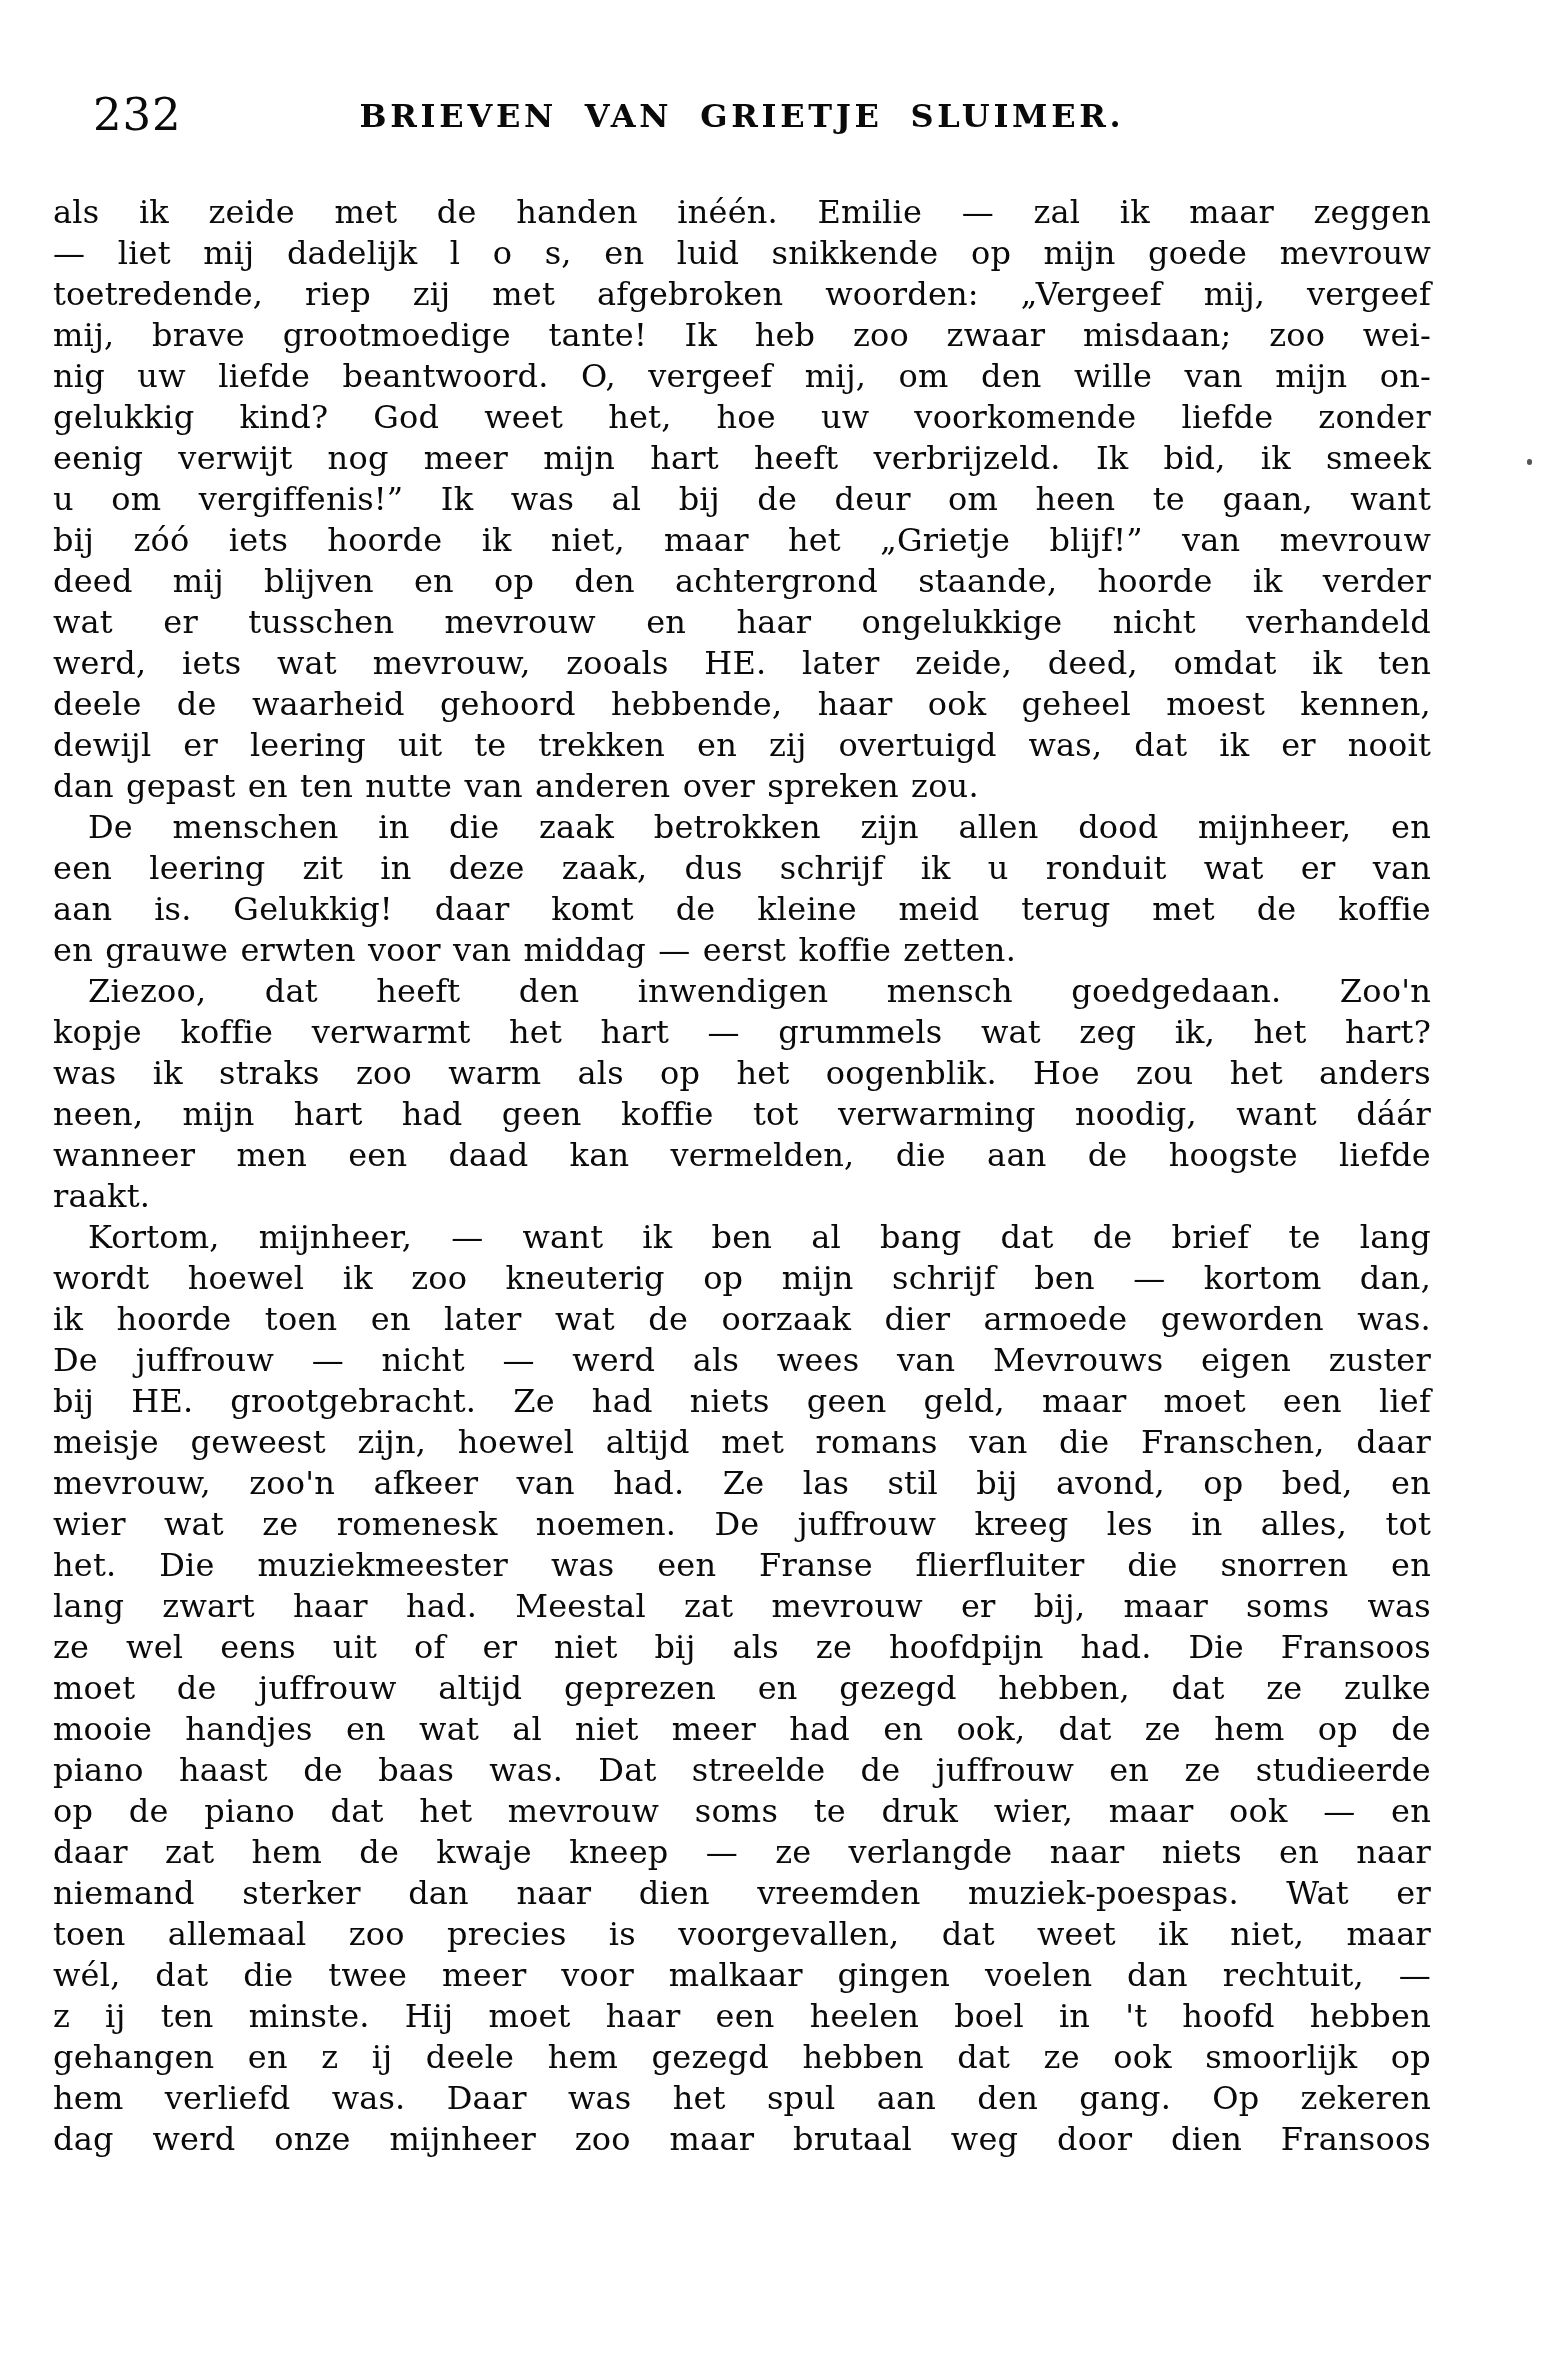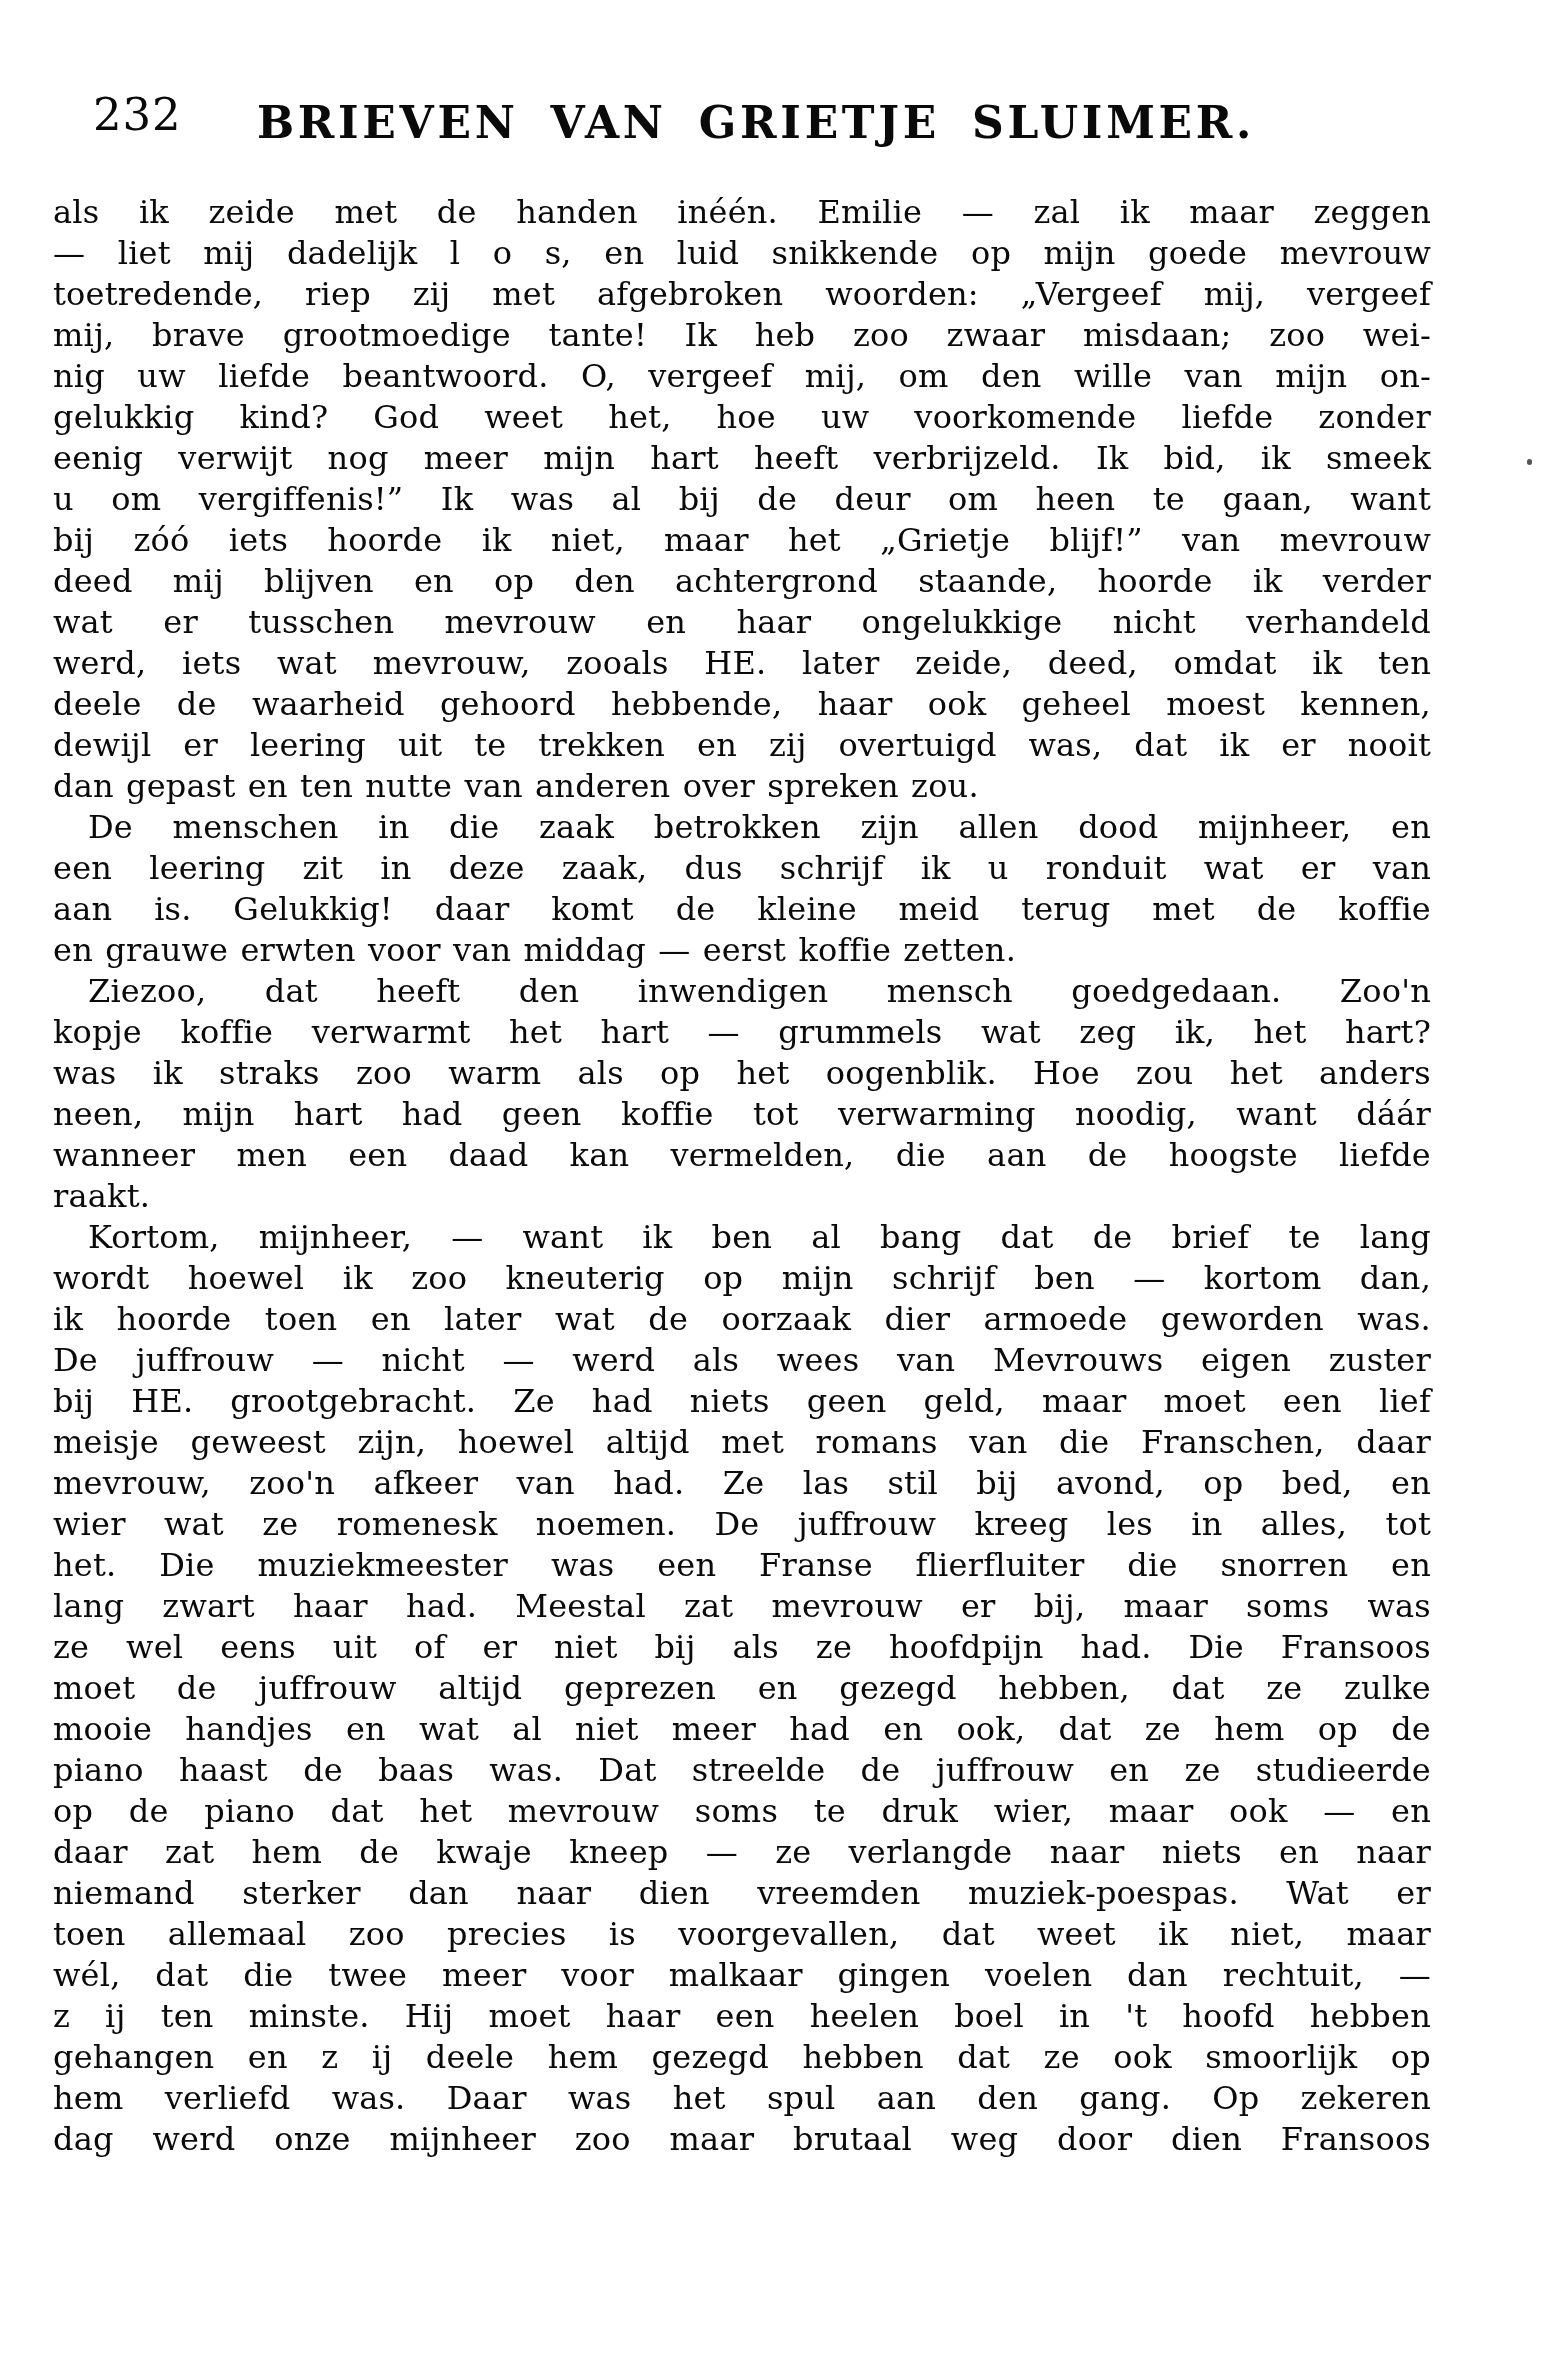--- a/index.html
+++ b/index.html
@@ -23,10 +23,10 @@
   }
   .running-title {
     position: absolute;
-    left: 67px; top: 97px;
+    left: 53px; top: 97px;
     width: 1378px;
     text-align: center;
-    font-size: 44px;
+    font-size: 32px;
     font-weight: bold;
     letter-spacing: 3.7px;
     word-spacing: 13px;

